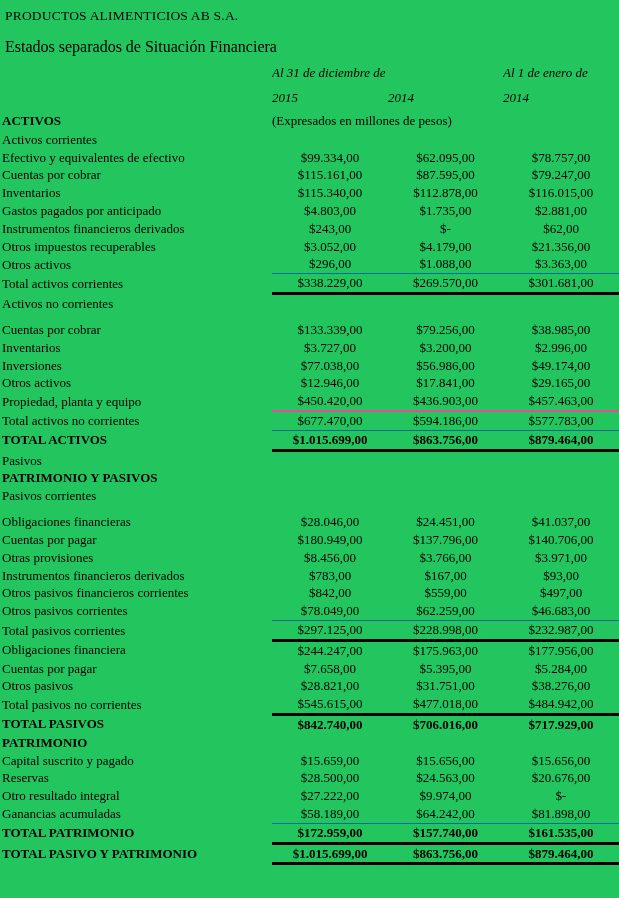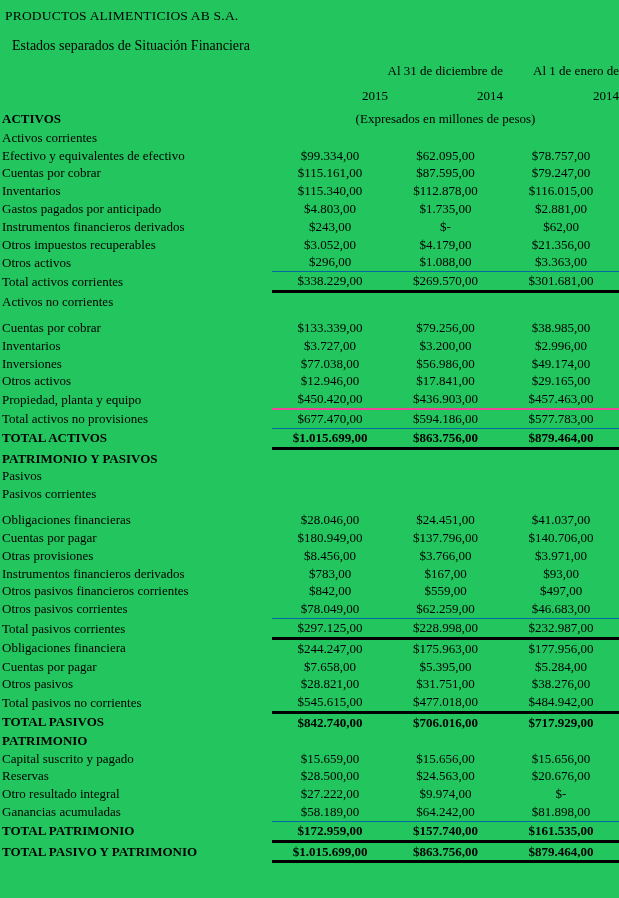--- a/index.html
+++ b/index.html
@@ -9,7 +9,7 @@
     overflow:hidden;position:relative;box-sizing:border-box;
   }
   .company{padding:8px 0 0 5px;font-size:13.5px;letter-spacing:.2px;}
-  .subtitle{padding:14px 0 0 12px;font-size:14px;}
+  .subtitle{padding:14px 0 0 5px;font-size:16px;}
   table{width:619px;border-collapse:collapse;table-layout:fixed;margin-top:4px;}
   td{font-size:13px;height:17.8px;padding:0;vertical-align:middle;overflow:hidden;}
   .lbl{text-align:left;padding-left:2px;white-space:nowrap;}

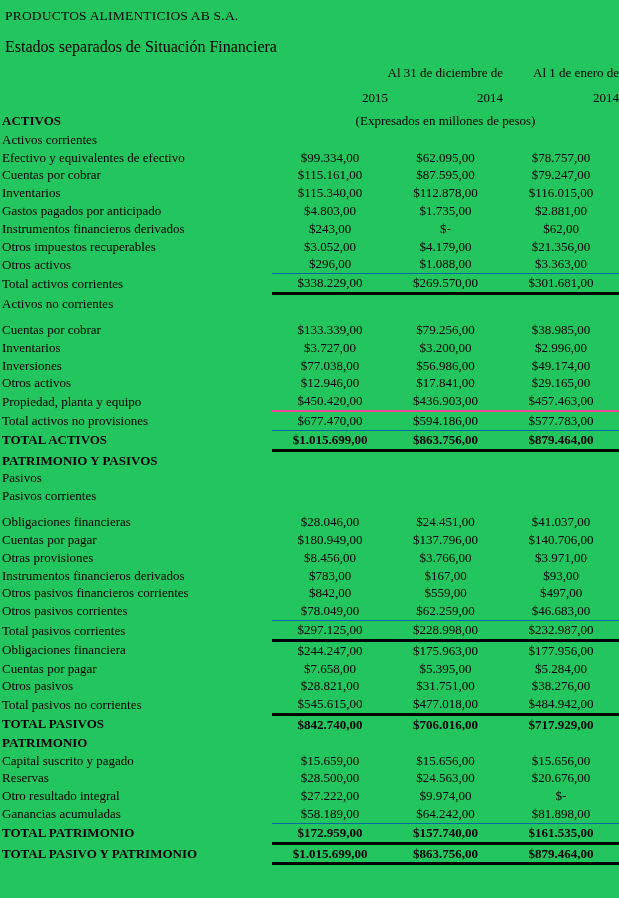--- a/index.html
+++ b/index.html
@@ -14,7 +14,7 @@
   td{font-size:13px;height:17.8px;padding:0;vertical-align:middle;overflow:hidden;}
   .lbl{text-align:left;padding-left:2px;white-space:nowrap;}
   .val{text-align:center;white-space:nowrap;}
-  .hdr{text-align:right;height:25px;white-space:nowrap;}
+  .hdr{text-align:left;height:25px;white-space:nowrap;font-style:italic;}
   .hdr-mid{text-align:center;height:21px;white-space:nowrap;}
   .bold{font-weight:bold;}
   .bb1{border-bottom:1px solid #0369a1;}

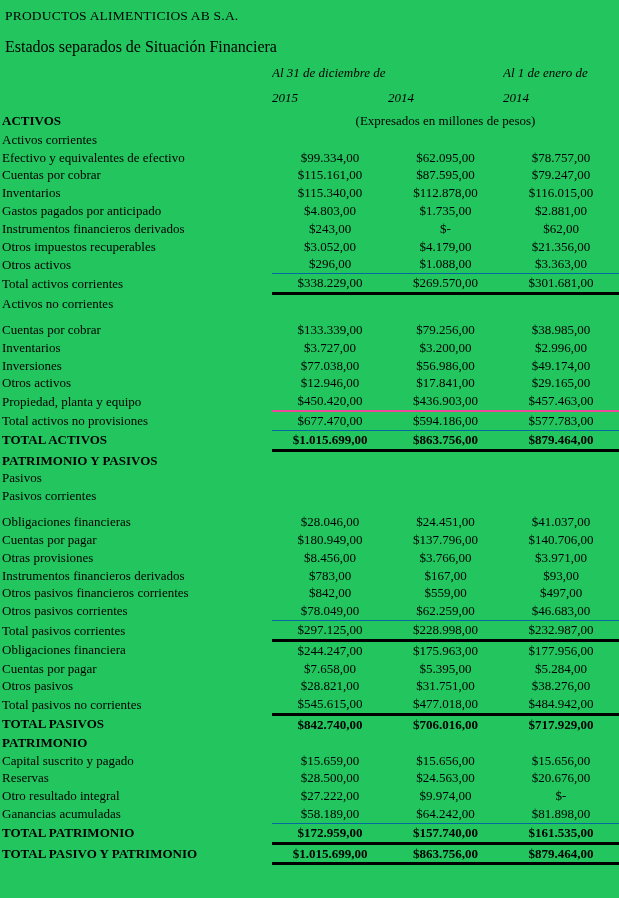--- a/index.html
+++ b/index.html
@@ -15,7 +15,7 @@
   .lbl{text-align:left;padding-left:2px;white-space:nowrap;}
   .val{text-align:center;white-space:nowrap;}
   .hdr{text-align:left;height:25px;white-space:nowrap;font-style:italic;}
-  .hdr-mid{text-align:center;height:21px;white-space:nowrap;}
+  .hdr-mid{text-align:left;height:21px;white-space:nowrap;}
   .bold{font-weight:bold;}
   .bb1{border-bottom:1px solid #0369a1;}
   .bb2{border-bottom:2px solid #ec4899;}

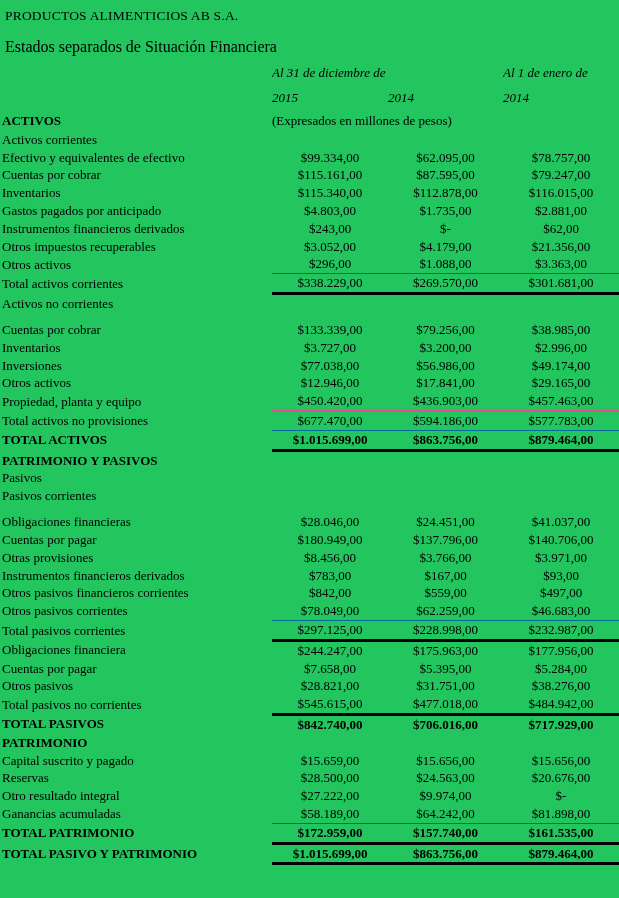--- a/index.html
+++ b/index.html
@@ -139,7 +139,7 @@
           <td class="val bb2">$457.463,00</td>
         </tr>
         <tr>
-          <td class="lbl">Total activos no provisiones</td>
+          <td class="lbl">Total activos no corrientes</td>
           <td class="val bb1">$677.470,00</td>
           <td class="val bb1">$594.186,00</td>
           <td class="val bb1">$577.783,00</td>

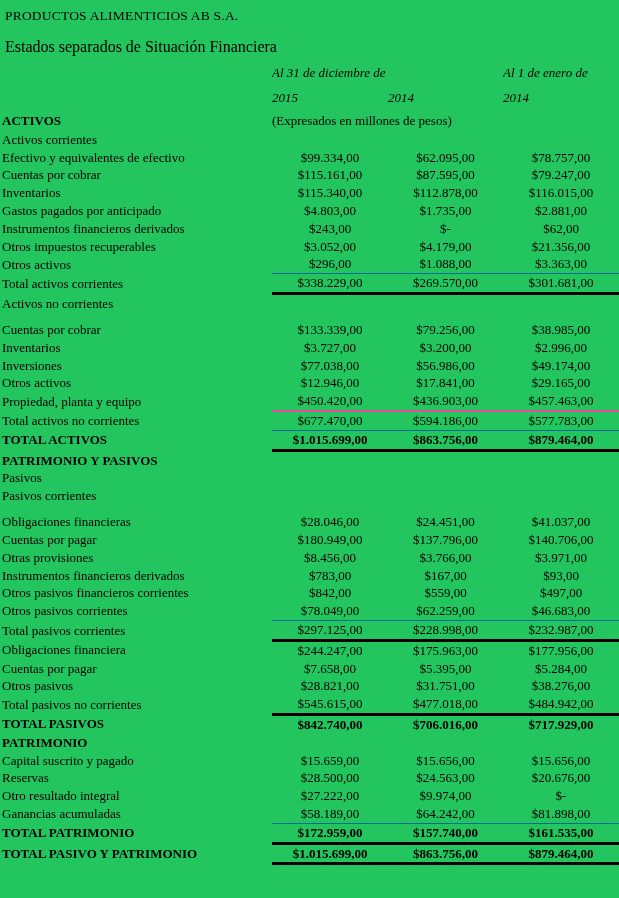--- a/index.html
+++ b/index.html
@@ -151,10 +151,10 @@
           <td class="val bold bb3">$879.464,00</td>
         </tr>
         <tr>
+          <td class="lbl" colspan="4">Pasivos</td>
+        </tr>
+        <tr>
           <td class="lbl bold" colspan="4">PATRIMONIO Y PASIVOS</td>
-        </tr>
-        <tr>
-          <td class="lbl" colspan="4">Pasivos</td>
         </tr>
         <tr class="sp">
           <td class="lbl" colspan="4">Pasivos corrientes</td>

